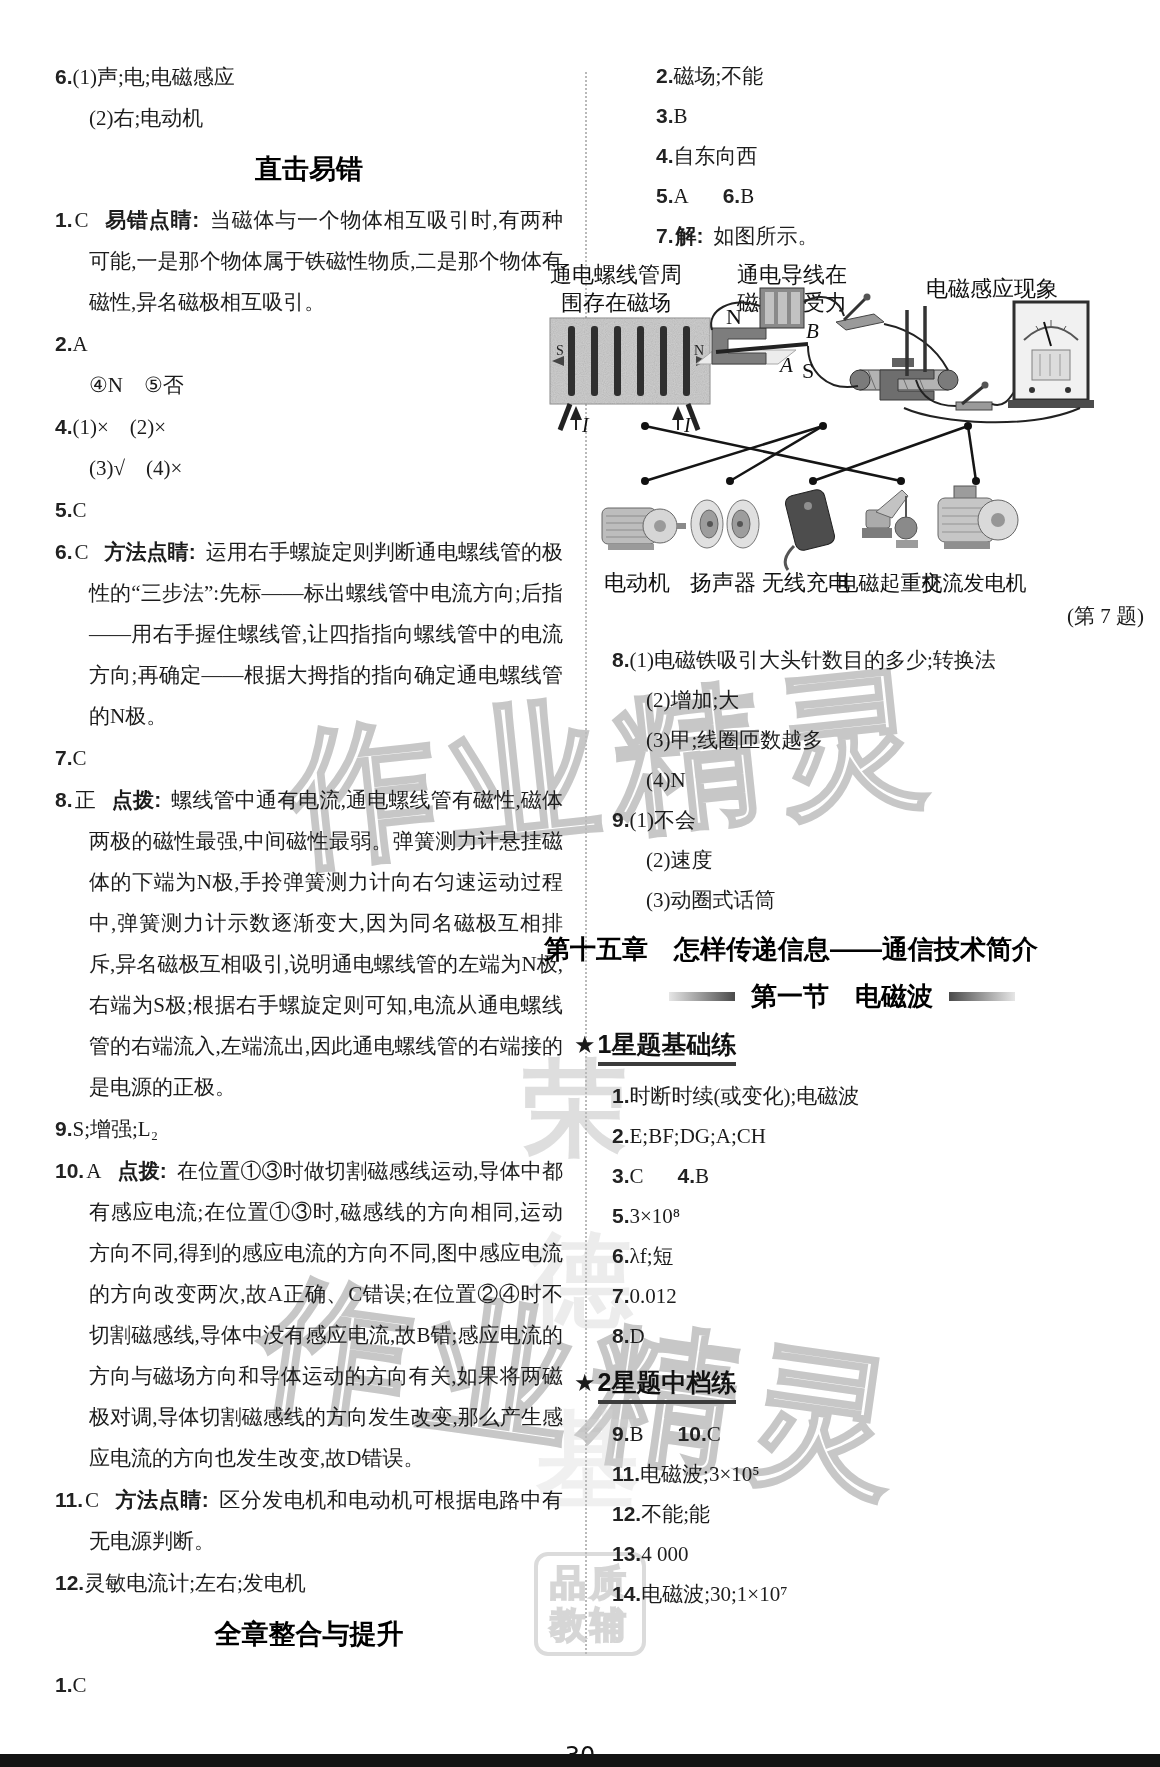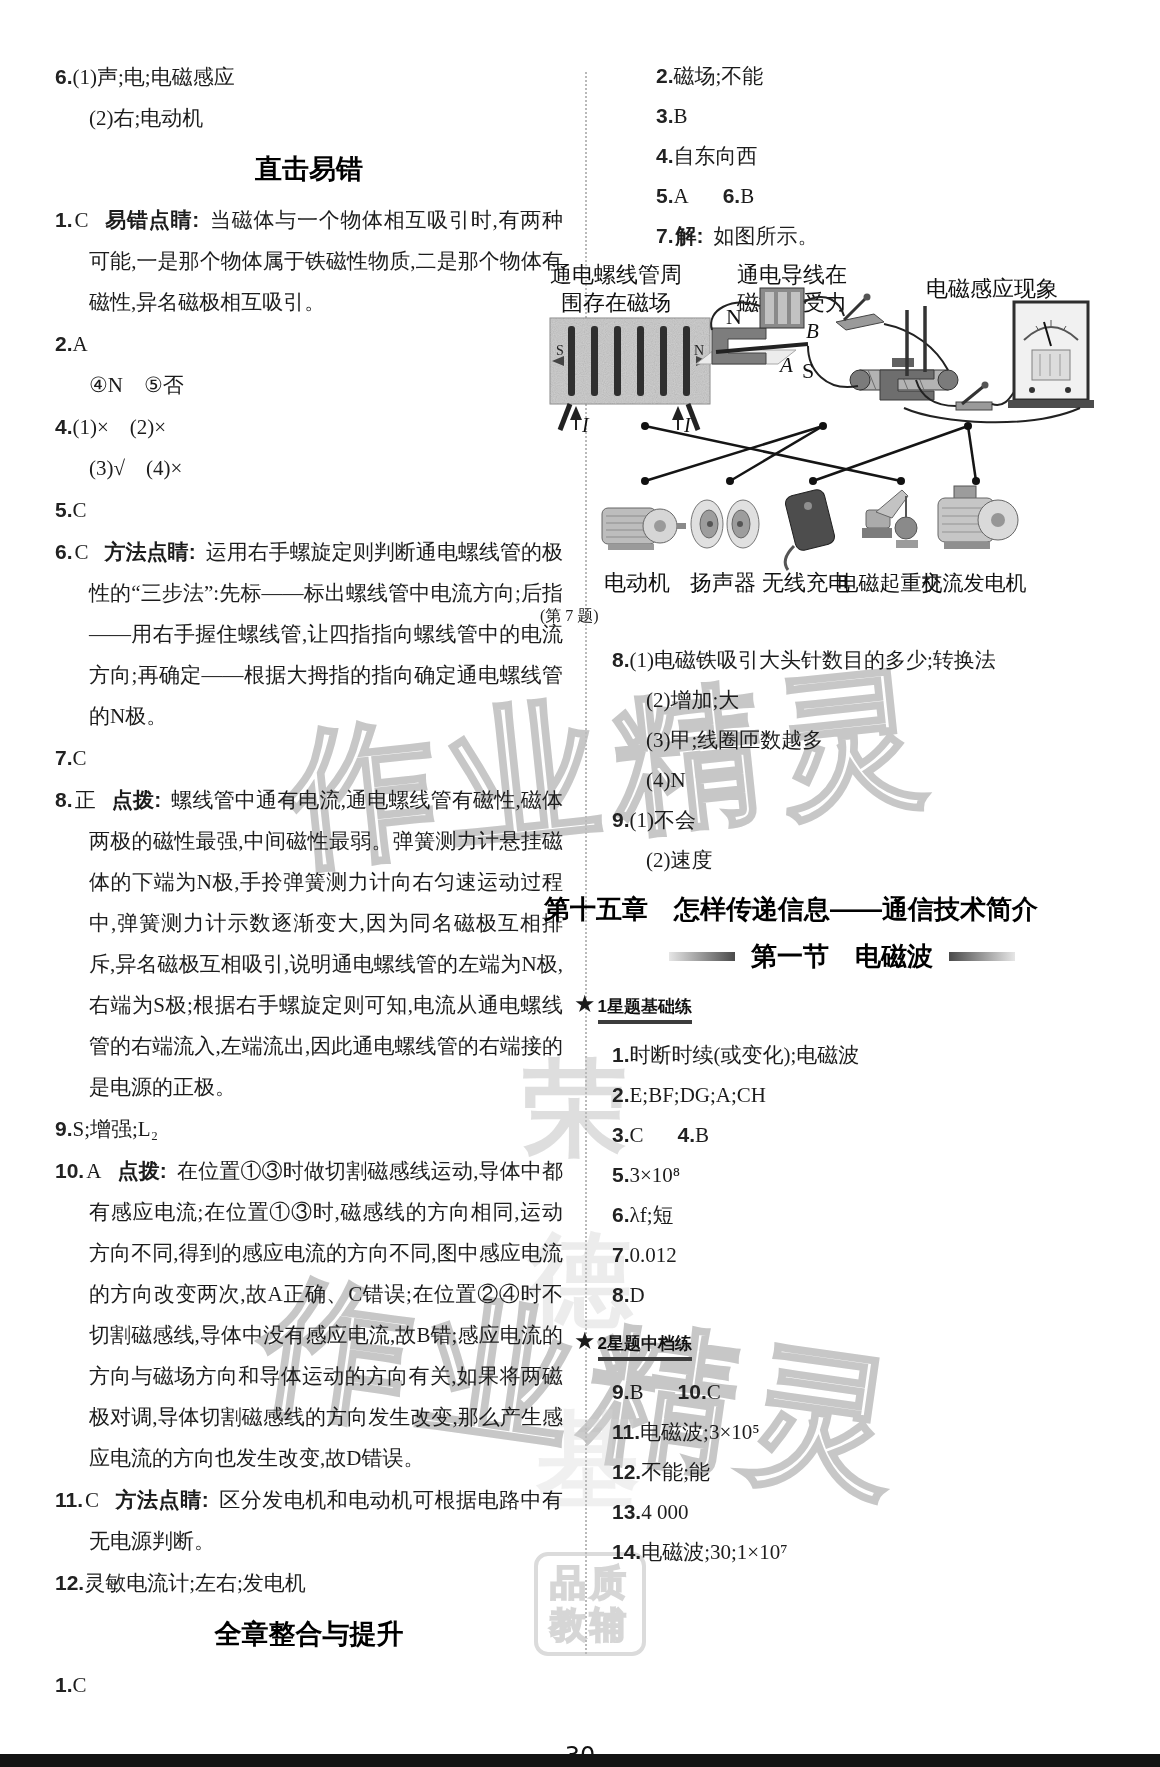--- a/index.html
+++ b/index.html
@@ -36,7 +36,7 @@
   .star-h .star{font-size:24px;color:#1a1a1a;margin-right:2px;}
   .star-h .t{font-family:"Liberation Sans","DejaVu Sans",sans-serif;font-weight:bold;
              font-size:17px;color:#111;border-bottom:4px solid #3c3c3c;padding-bottom:4px;}
-  .caption{margin:2px 0 6px 0;font-size:16px;line-height:36px;text-align:left;}
+  .caption{margin:2px 0 6px 0;font-size:21px;line-height:36px;text-align:right;}
   
   .wm{position:absolute;font-family:"Liberation Sans","DejaVu Sans",sans-serif;font-weight:bold;
       font-size:150px;letter-spacing:14px;color:transparent;-webkit-text-stroke:3px #9a9a9a;

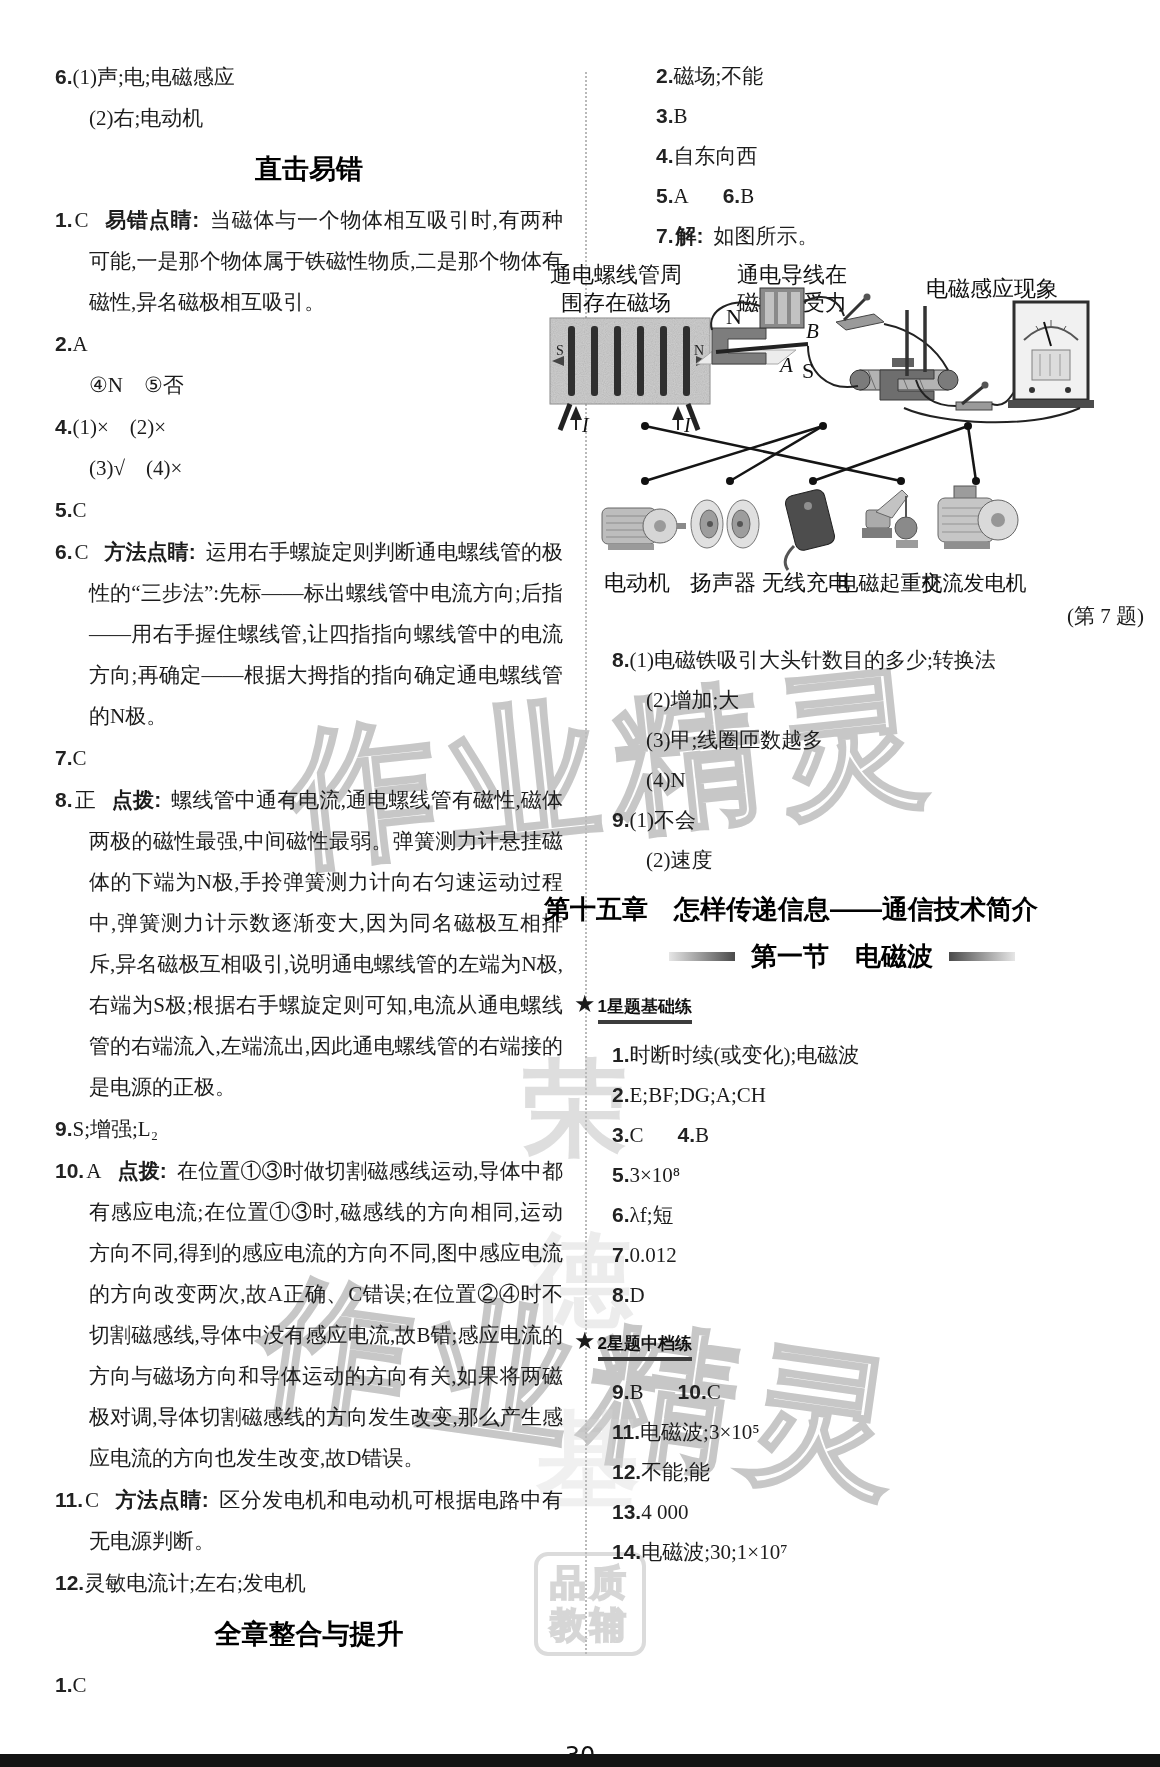--- a/index.html
+++ b/index.html
@@ -283,6 +283,7 @@
       <p class="li sub"><span>(4)N</span></p>
       <p class="li"><span class="num">9.</span><span>(1)不会</span></p>
       <p class="li sub"><span>(2)速度</span></p>
+      <p class="li sub"><span>(3)动圈式话筒</span></p>
     </div>
 
     <p class="h-chapter">第十五章　怎样传递信息——通信技术简介</p>

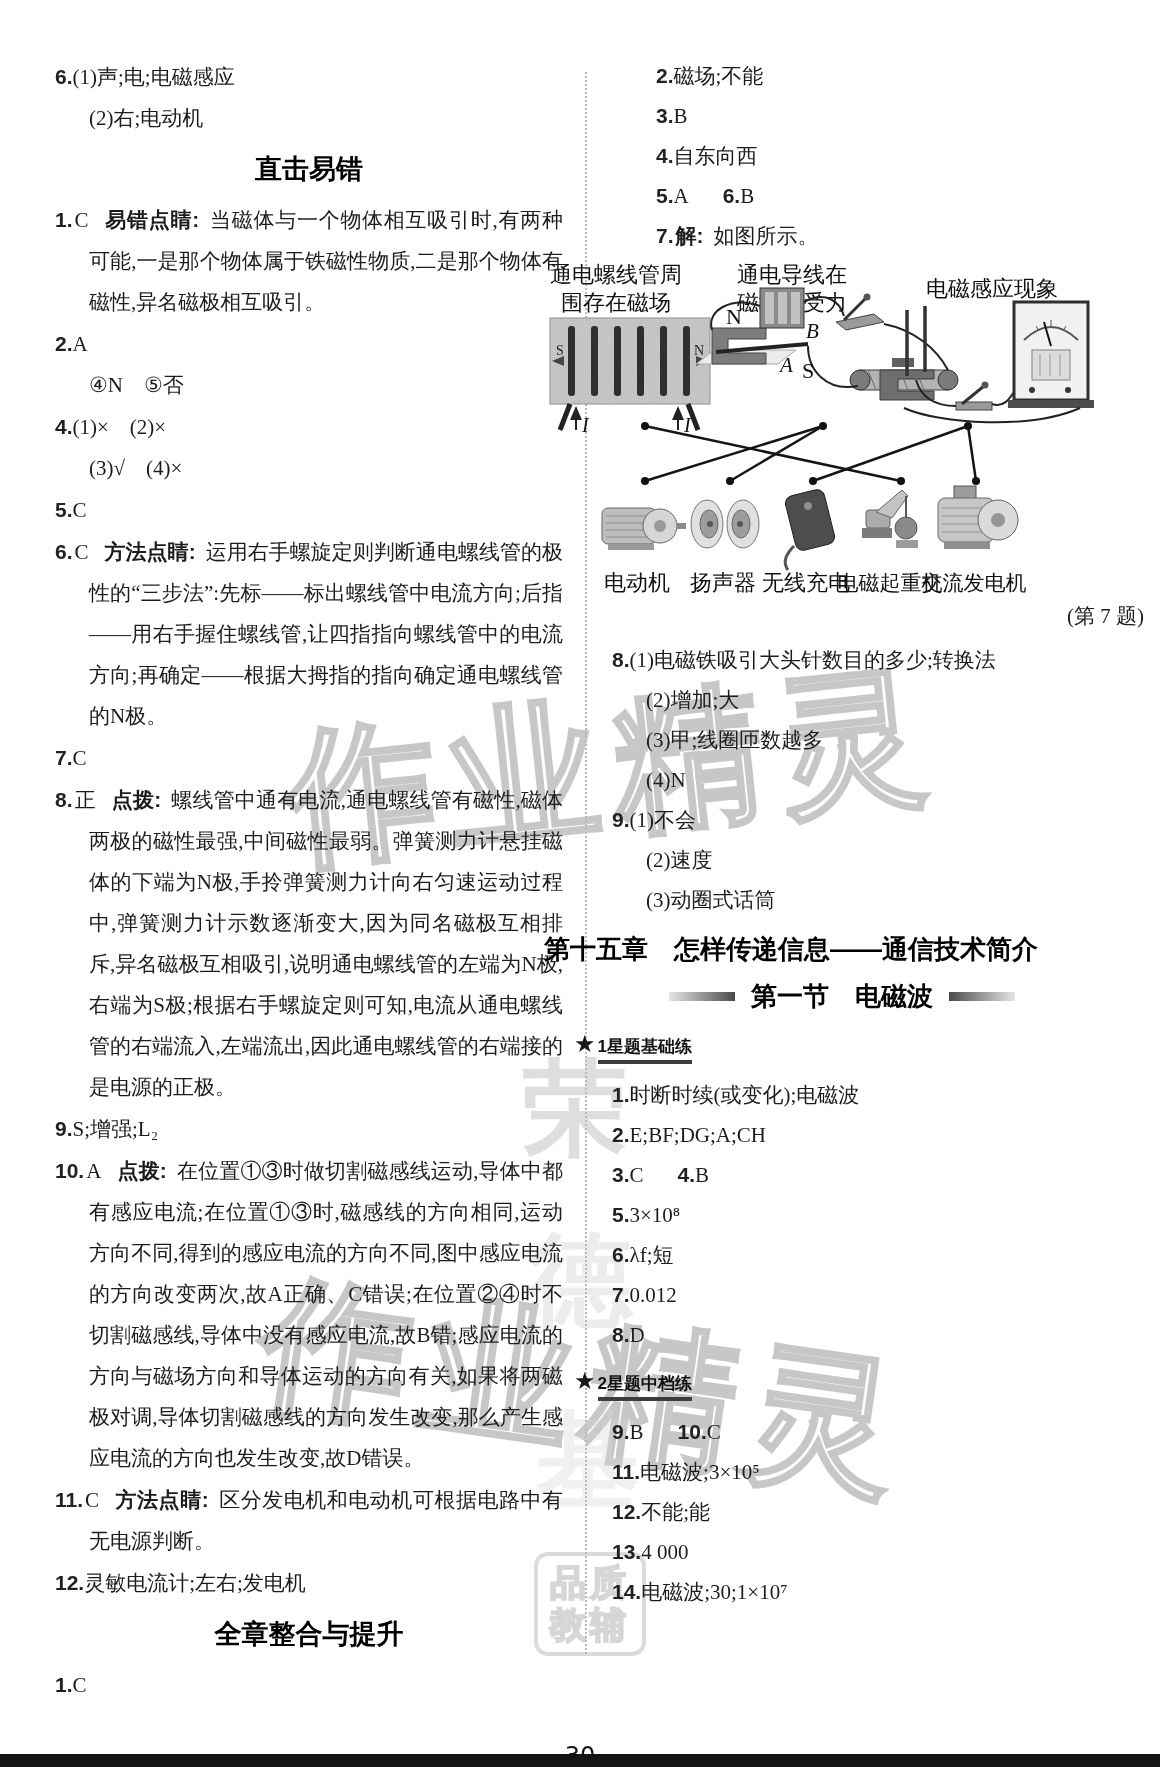--- a/index.html
+++ b/index.html
@@ -35,7 +35,7 @@
   .star-h{margin:6px 0 8px 34px;line-height:40px;}
   .star-h .star{font-size:24px;color:#1a1a1a;margin-right:2px;}
   .star-h .t{font-family:"Liberation Sans","DejaVu Sans",sans-serif;font-weight:bold;
-             font-size:17px;color:#111;border-bottom:4px solid #3c3c3c;padding-bottom:4px;}
+             font-size:25px;color:#111;border-bottom:4px solid #3c3c3c;padding-bottom:4px;}
   .caption{margin:2px 0 6px 0;font-size:21px;line-height:36px;text-align:right;}
   
   .wm{position:absolute;font-family:"Liberation Sans","DejaVu Sans",sans-serif;font-weight:bold;

